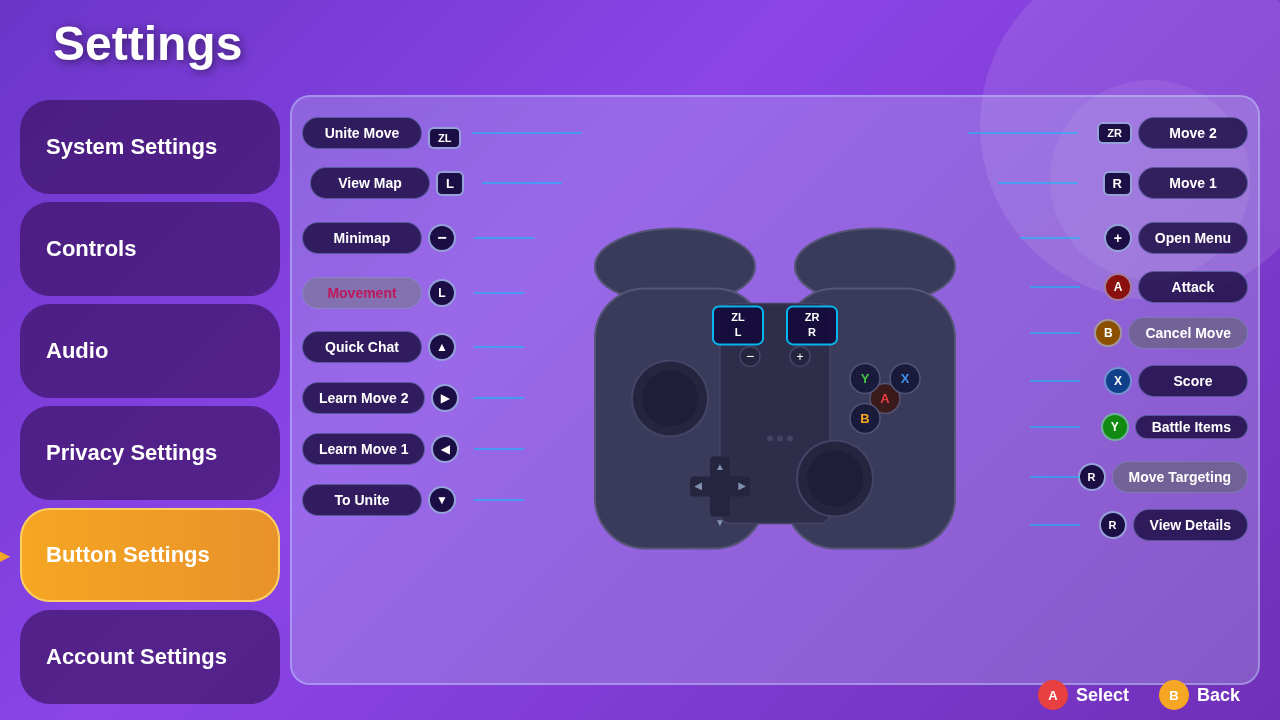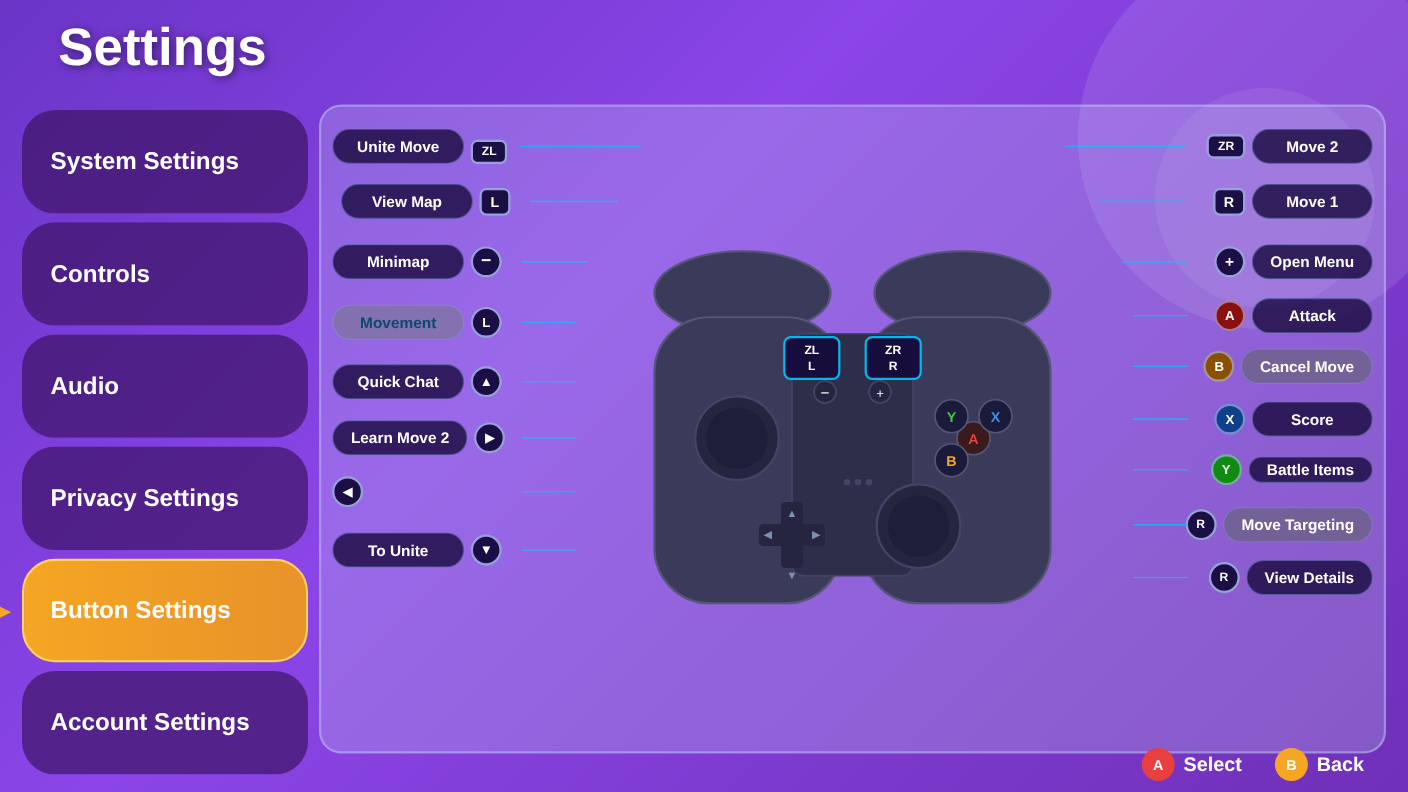--- a/index.html
+++ b/index.html
@@ -257,7 +257,7 @@
     </div>
 
     <div style="position:absolute;left:10px;top:180px;display:flex;align-items:center;gap:6px;">
-      <div style="background:rgba(120,120,140,0.6);border:1px solid rgba(150,180,255,0.3);border-radius:20px;padding:7px 16px;color:#0c4a6e;font-size:14px;font-weight:600;min-width:120px;text-align:center;">
+      <div style="background:rgba(120,120,140,0.6);border:1px solid rgba(150,180,255,0.3);border-radius:20px;padding:7px 16px;color:#be185d;font-size:14px;font-weight:600;min-width:120px;text-align:center;">
         <span>Movement</span>
       </div>
       <div style="background:rgba(20,10,60,0.95);border:2px solid rgba(180,200,255,0.8);border-radius:50%;width:28px;height:28px;display:flex;align-items:center;justify-content:center;color:white;font-size:12px;font-weight:bold;">L</div>

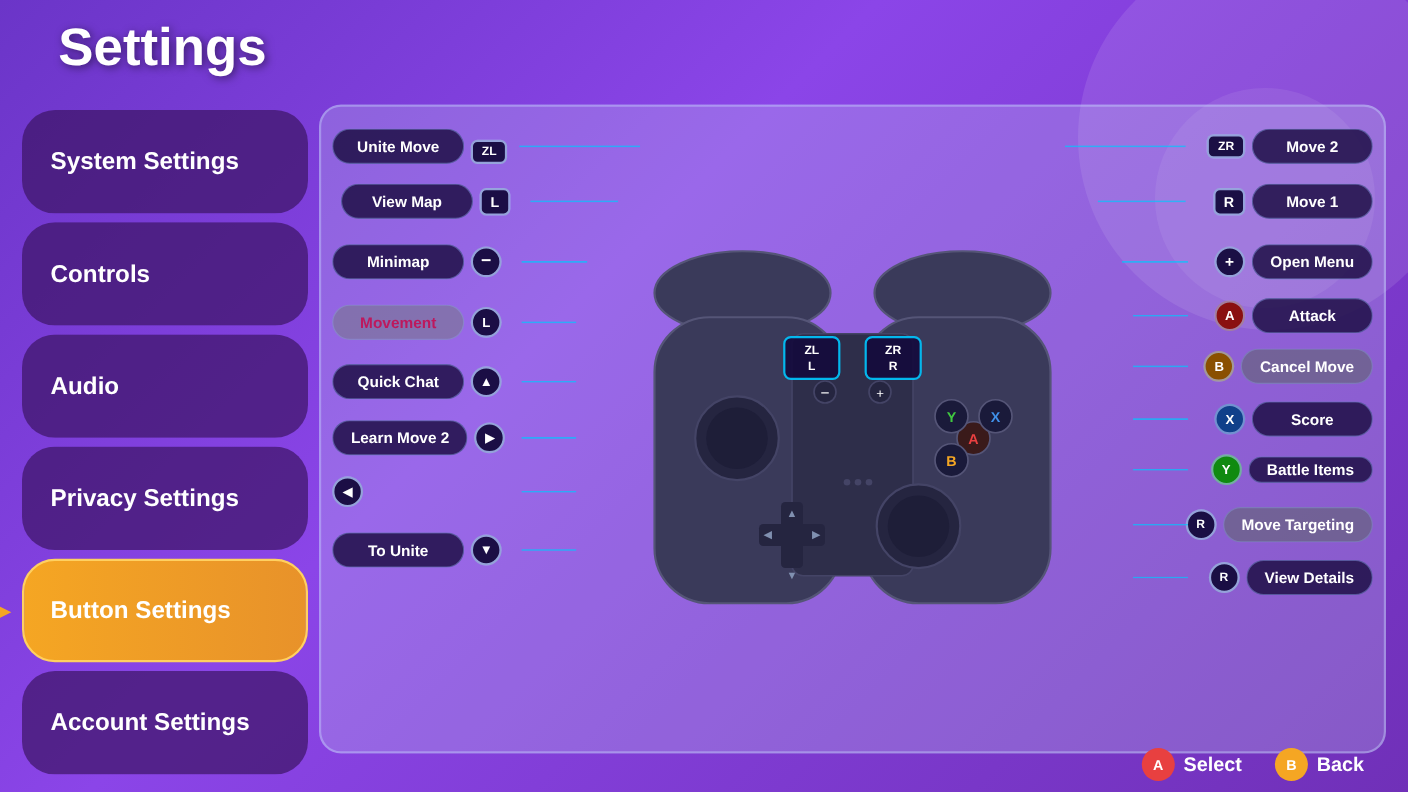--- a/index.html
+++ b/index.html
@@ -287,6 +287,9 @@
     </div>
 
     <div style="position:absolute;left:10px;top:336px;display:flex;align-items:center;gap:6px;">
+      <div style="background:rgba(30,15,70,0.85);border:1px solid rgba(150,180,255,0.4);border-radius:20px;padding:7px 16px;color:white;font-size:14px;font-weight:600;min-width:120px;text-align:center;">
+        <span>Learn Move 1</span>
+      </div>
       <div style="background:rgba(20,10,60,0.95);border:2px solid rgba(180,200,255,0.8);border-radius:50%;width:28px;height:28px;display:flex;align-items:center;justify-content:center;color:white;font-size:12px;">◀</div>
       <svg width="50" height="2" style="position:absolute;left:172px;top:50%;transform:translateY(-50%)">
           <line x1="0" y1="1" x2="50" y2="1" stroke="rgba(0,200,255,0.7)" stroke-width="1.5"></line>

